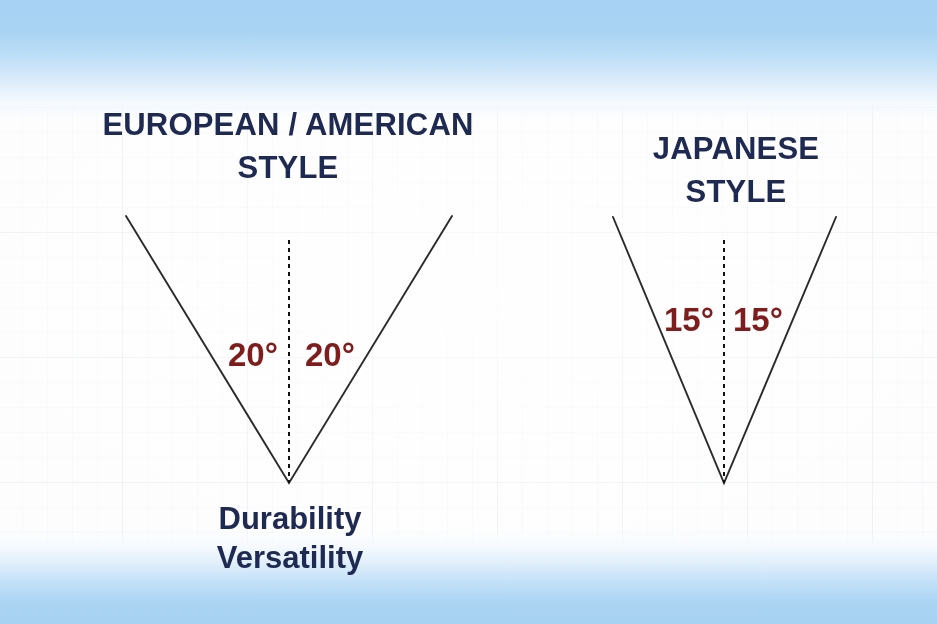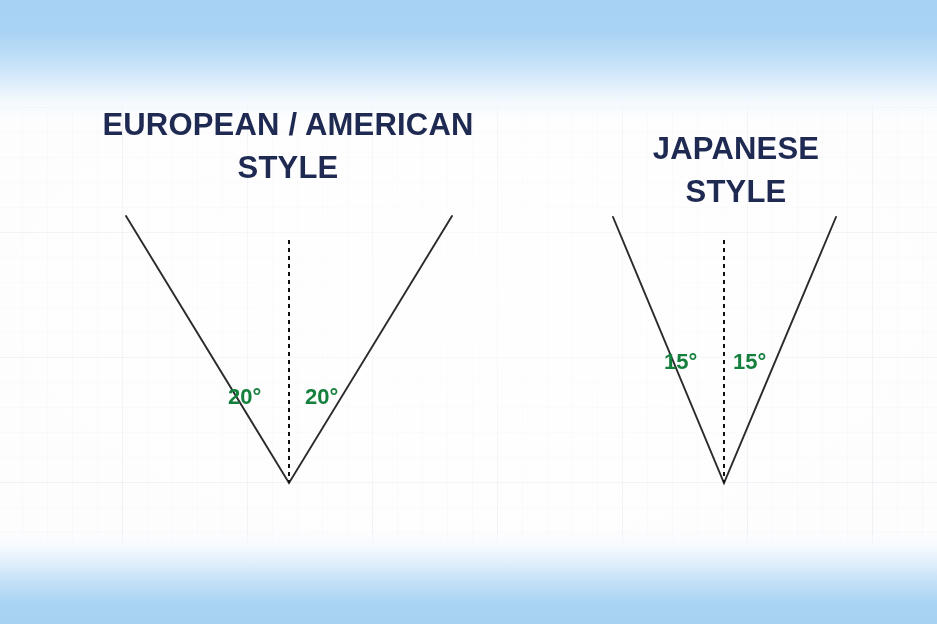--- a/index.html
+++ b/index.html
@@ -100,11 +100,10 @@
 
   .angle-label {
     position: absolute;
-    color: #15803d;
+    color: #7f1d1d;
     font-weight: bold;
-    font-size: 22px;
+    font-size: 33px;
     line-height: 1;
-    margin-top: 48px;
   }
   #angle-left-1  { left: 228px; top: 338px; }
   #angle-left-2  { left: 305px; top: 338px; }

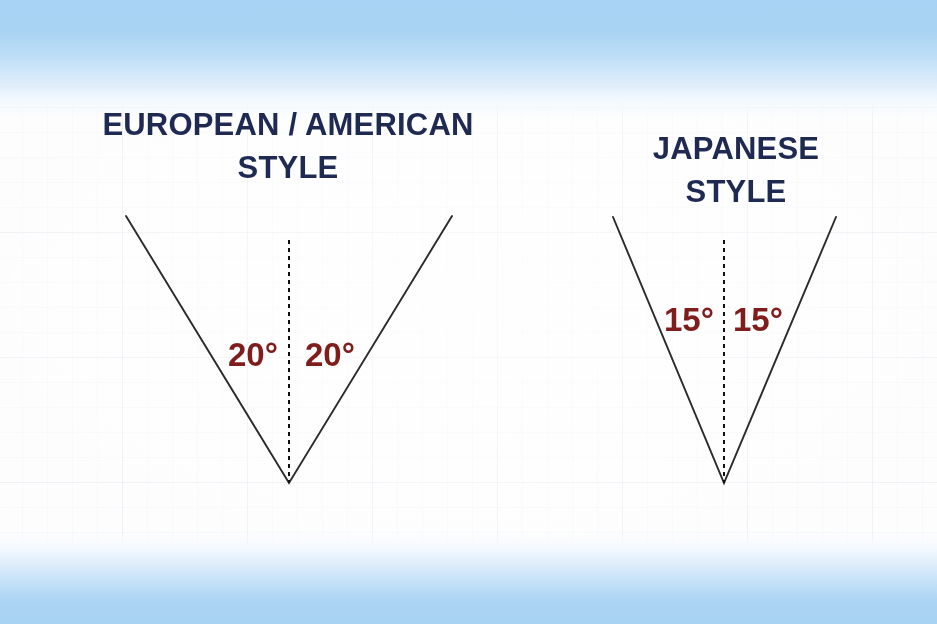--- a/index.html
+++ b/index.html
@@ -158,6 +158,8 @@
   <div class="angle-label" id="angle-right-1">15°</div>
   <div class="angle-label" id="angle-right-2">15°</div>
 
+  <div class="footer-label" id="footer-left">Durability
+Versatility</div>
 
 
 </div>

